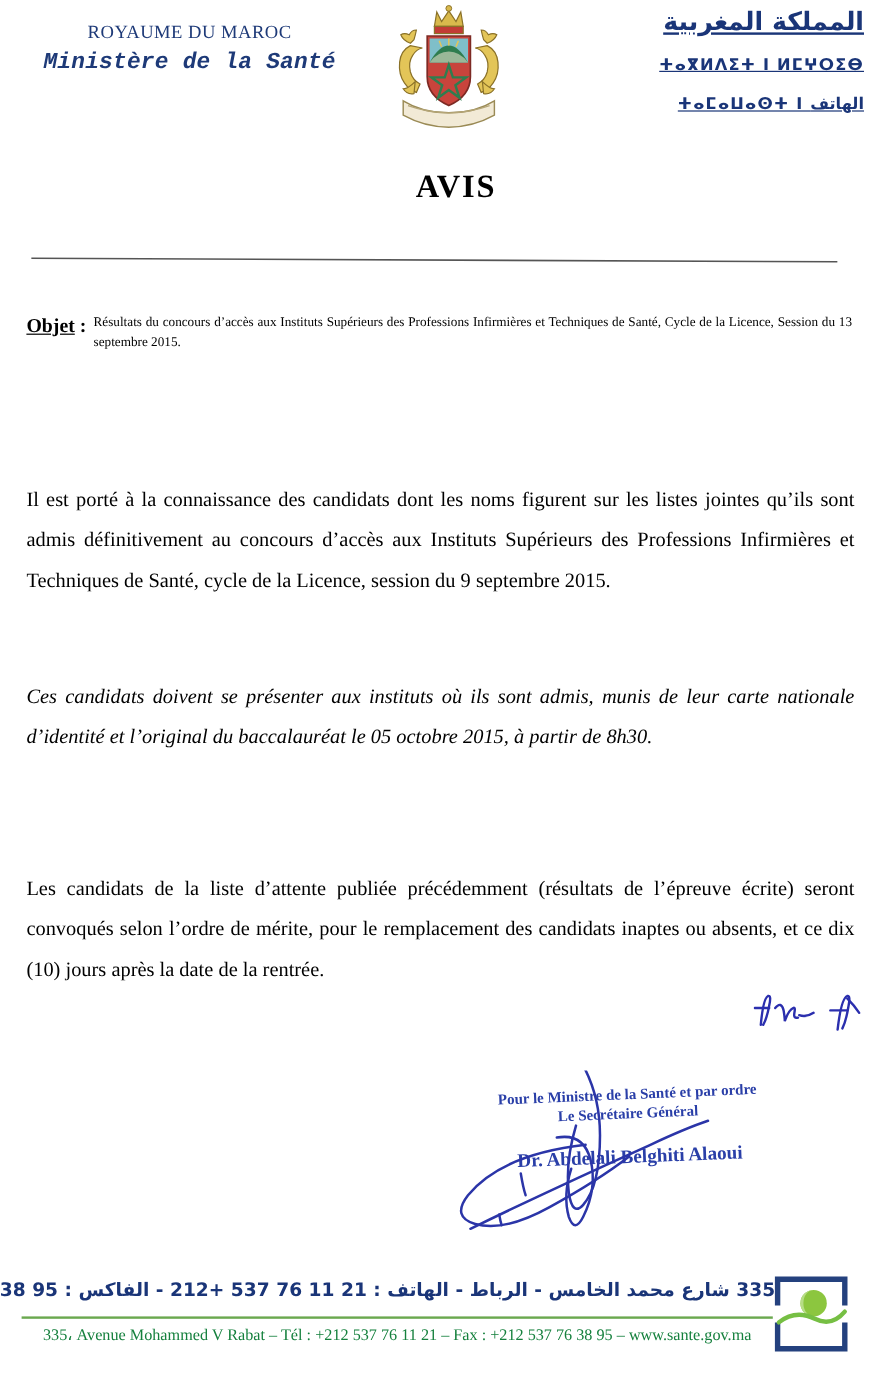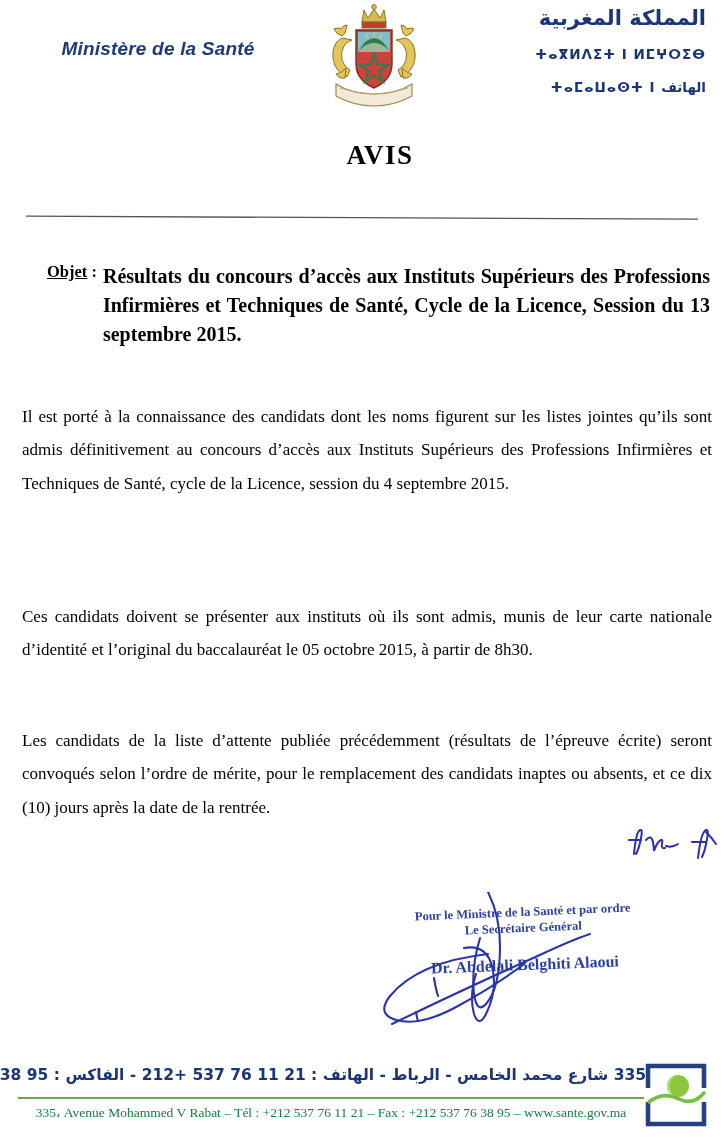--- a/index.html
+++ b/index.html
@@ -181,6 +181,7 @@
 <div id="header">
 
   <div id="header-left">
+    <div id="royaume">ROYAUME DU MAROC</div>
     <div id="ministere">Ministère de la Santé</div>
   </div>
 

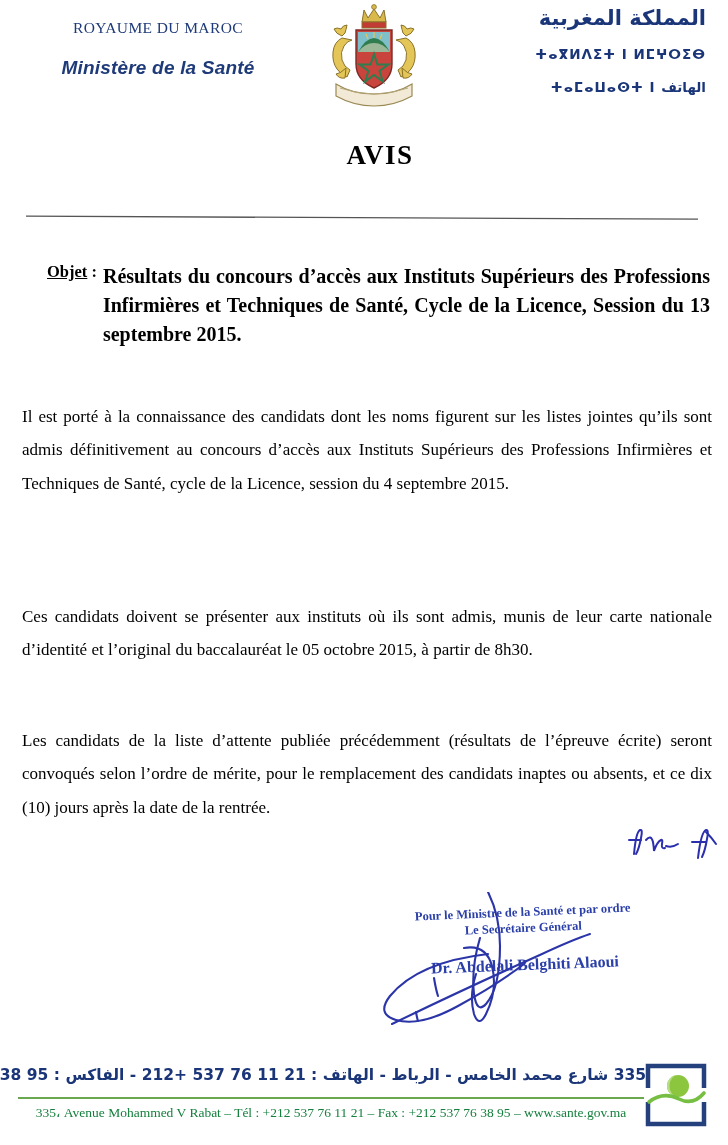--- a/index.html
+++ b/index.html
@@ -43,10 +43,11 @@
   }
 
   #header-right {
-    position: absolute; right: 22px; top: 6px;
+    position: absolute; right: 8px; top: 6px;
     width: 240px; text-align: right;
     color: #1a3578;
     direction: rtl;
+    text-decoration: underline;
   }
   .ar-line {
     font-size: 21px; font-weight: bold;

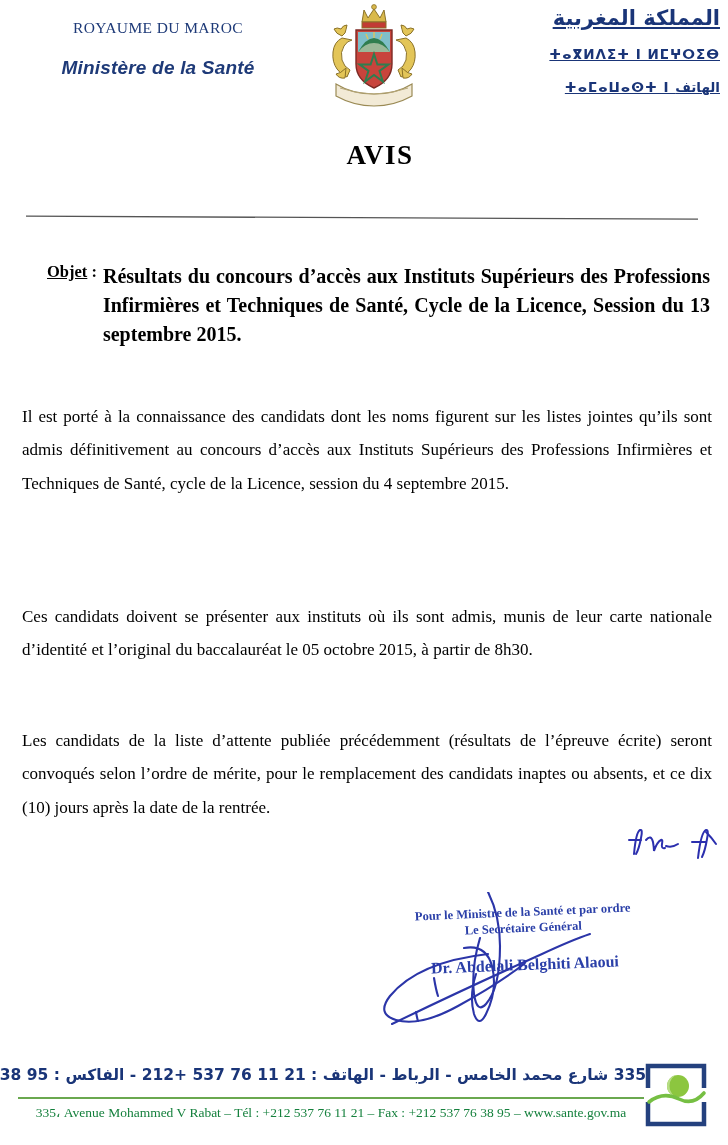--- a/index.html
+++ b/index.html
@@ -32,8 +32,8 @@
   }
   #ministere {
     font-size: 19px; font-style: italic; font-weight: bold;
-    margin-top: 20px; letter-spacing: .2px;
-    font-family: Liberation Sans, sans-serif;
+    margin-top: 4px; letter-spacing: .2px;
+    font-family: Liberation Mono, monospace;
   }
 
   

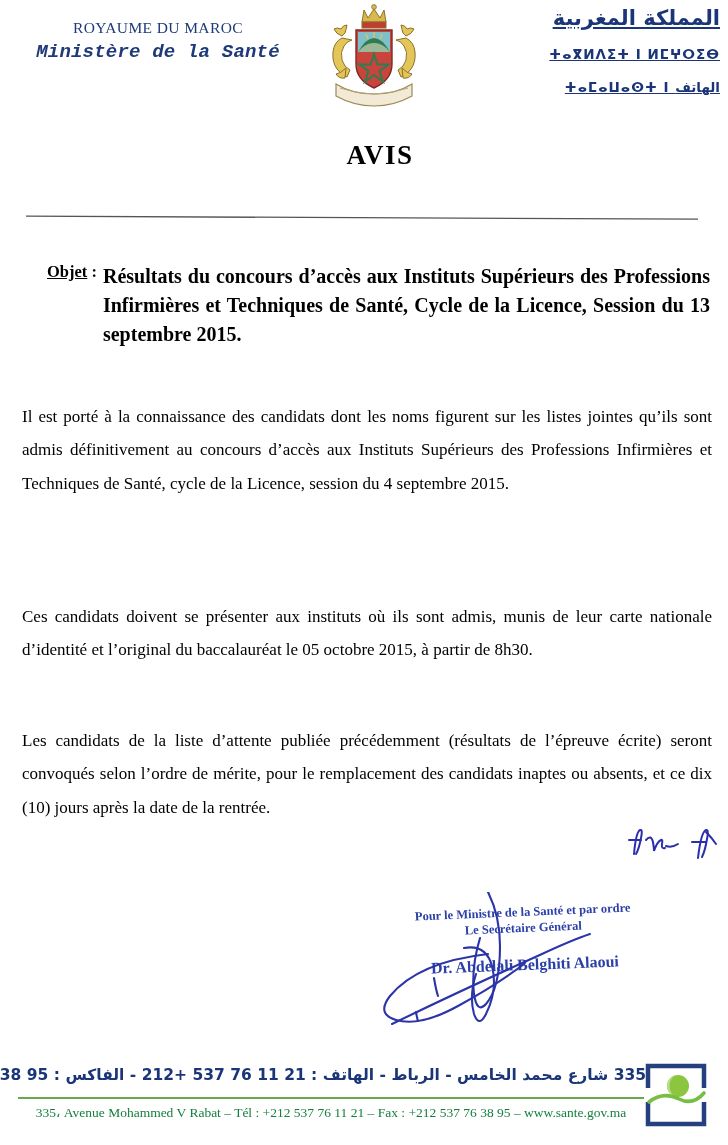--- a/index.html
+++ b/index.html
@@ -88,7 +88,7 @@
     white-space: nowrap; flex: 0 0 auto;
     padding-right: 6px;
   }
-  #objet-label u { text-decoration: underline; margin-left: 25px; }
+  #objet-label u { text-decoration: underline; }
   #objet-text {
     font-size: 20px; font-weight: bold;
     text-align: justify; text-align-last: left;

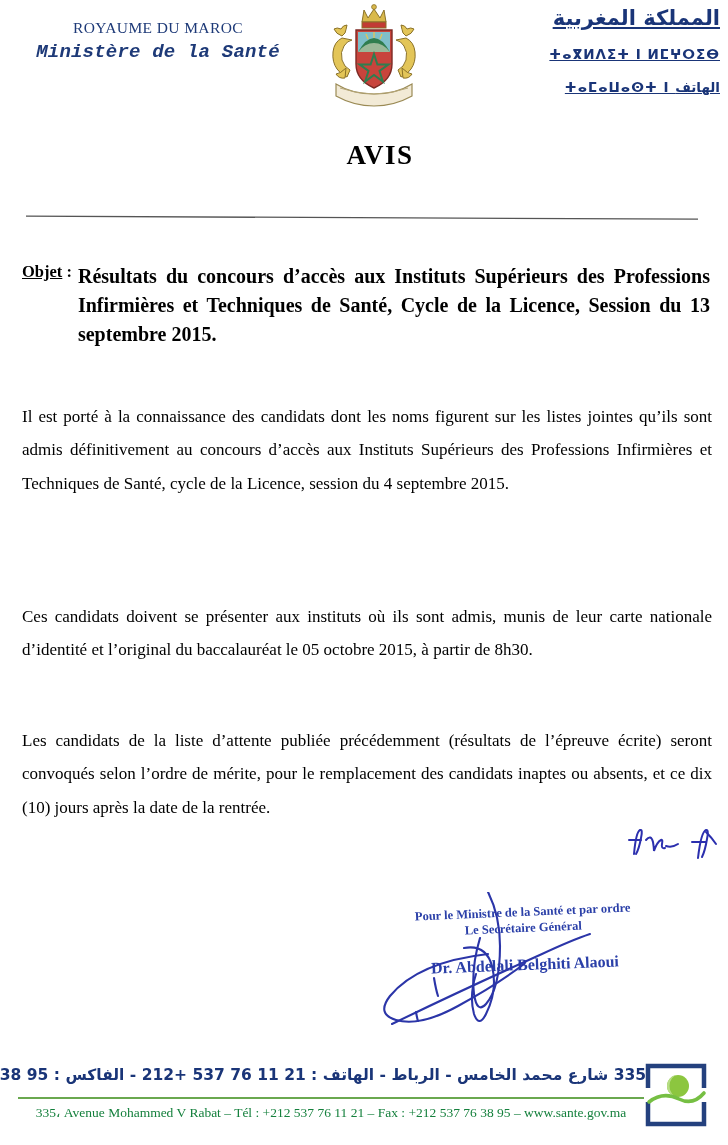--- a/index.html
+++ b/index.html
@@ -90,7 +90,7 @@
   }
   #objet-label u { text-decoration: underline; }
   #objet-text {
-    font-size: 20px; font-weight: bold;
+    font-size: 11px; font-weight: normal;
     text-align: justify; text-align-last: left;
     line-height: 1.45;
     flex: 1 1 auto;

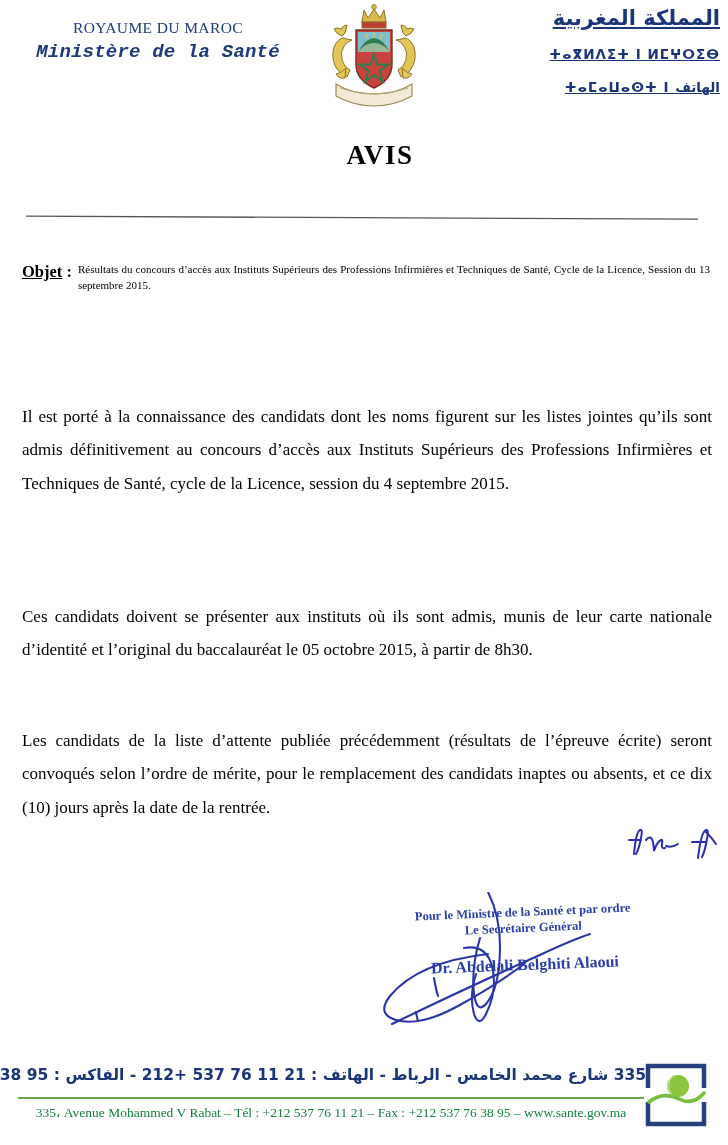--- a/index.html
+++ b/index.html
@@ -248,7 +248,7 @@
   <div id="objet-text">Résultats du concours d’accès aux Instituts Supérieurs des Professions Infirmières et Techniques de Santé, Cycle de la Licence, Session du 13 septembre 2015.</div>
 </div>
 
-<div class="para" id="para1">Il est porté à la connaissance des candidats dont les noms figurent sur les listes jointes qu’ils sont admis définitivement au concours d’accès aux Instituts Supérieurs des Professions Infirmières et Techniques de Santé, cycle de la Licence, session du 4 septembre 2015.</div>
+<div class="para" id="para1">Il est porté à la connaissance des candidats dont les noms figurent sur les listes jointes qu’ils sont admis définitivement au concours d’accès aux Instituts Supérieurs des Professions Infirmières et Techniques de Santé, cycle de la Licence, session du 9 septembre 2015.</div>
 <div class="para" id="para2">Ces candidats doivent se présenter aux instituts où ils sont admis, munis de leur carte nationale d’identité et l’original du baccalauréat le 05 octobre 2015, à partir de 8h30.</div>
 <div class="para" id="para3">Les candidats de la liste d’attente publiée précédemment (résultats de l’épreuve écrite) seront convoqués selon l’ordre de mérite, pour le remplacement des candidats inaptes ou absents, et ce dix (10) jours après la date de la rentrée.</div>
 

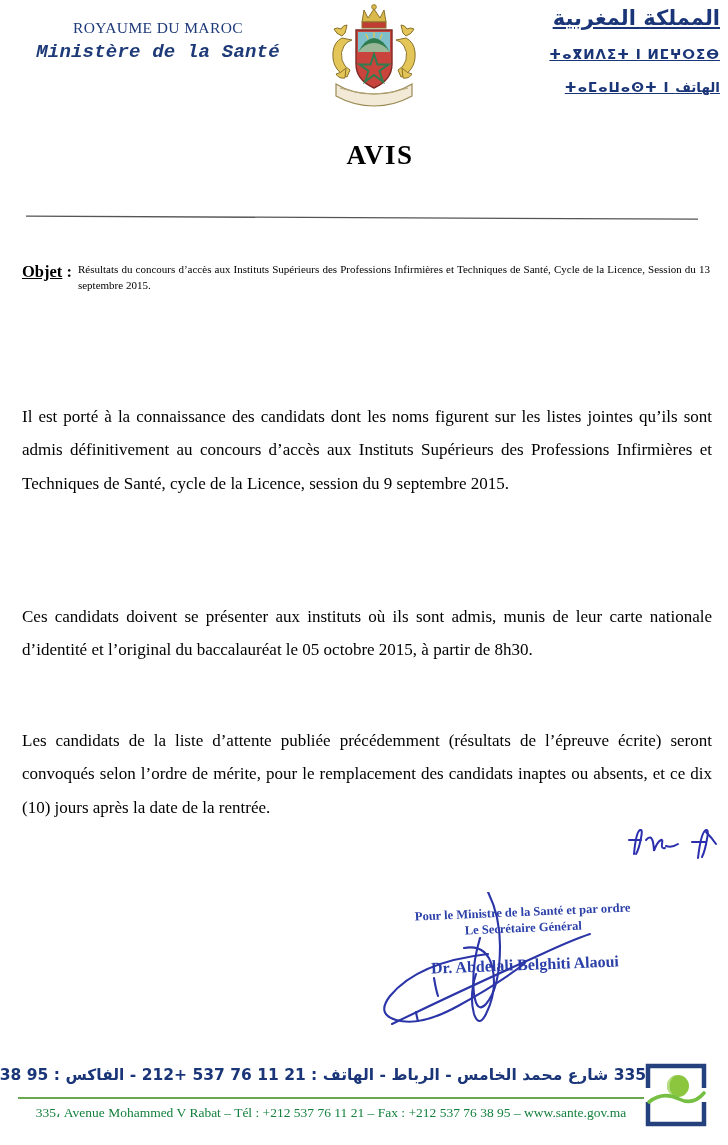--- a/index.html
+++ b/index.html
@@ -106,7 +106,7 @@
     font-family: "Liberation Serif", serif;
   }
   #para1 { top: 400px; }
-  #para2 { top: 600px; }
+  #para2 { top: 564px; font-style: italic; }
   #para3 { top: 724px; }
 
   

